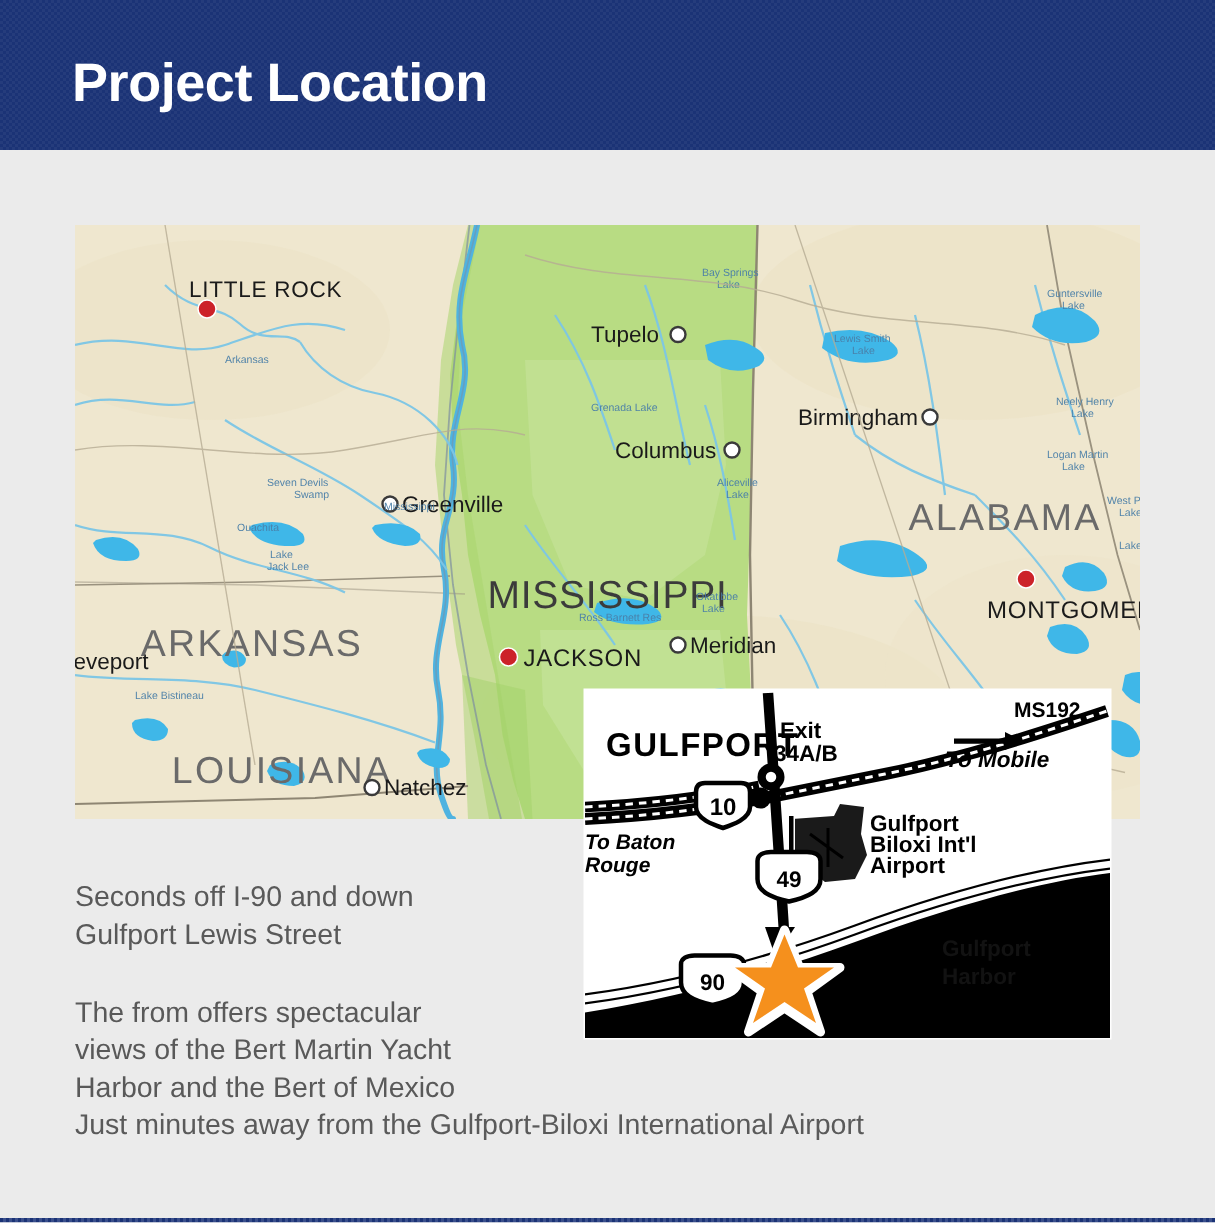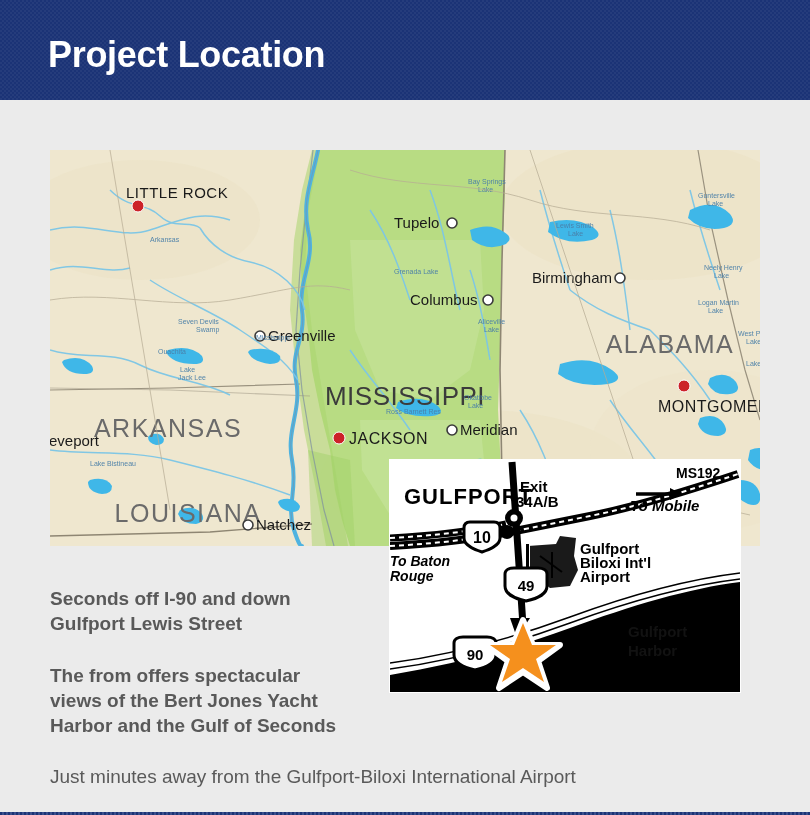--- a/index.html
+++ b/index.html
@@ -92,7 +92,7 @@
     color: #595959;
     font-size: 19px;
     line-height: 25px;
-    font-weight: bold;
+    font-weight: normal;
     white-space: nowrap;
   }
   .cap-line.light {

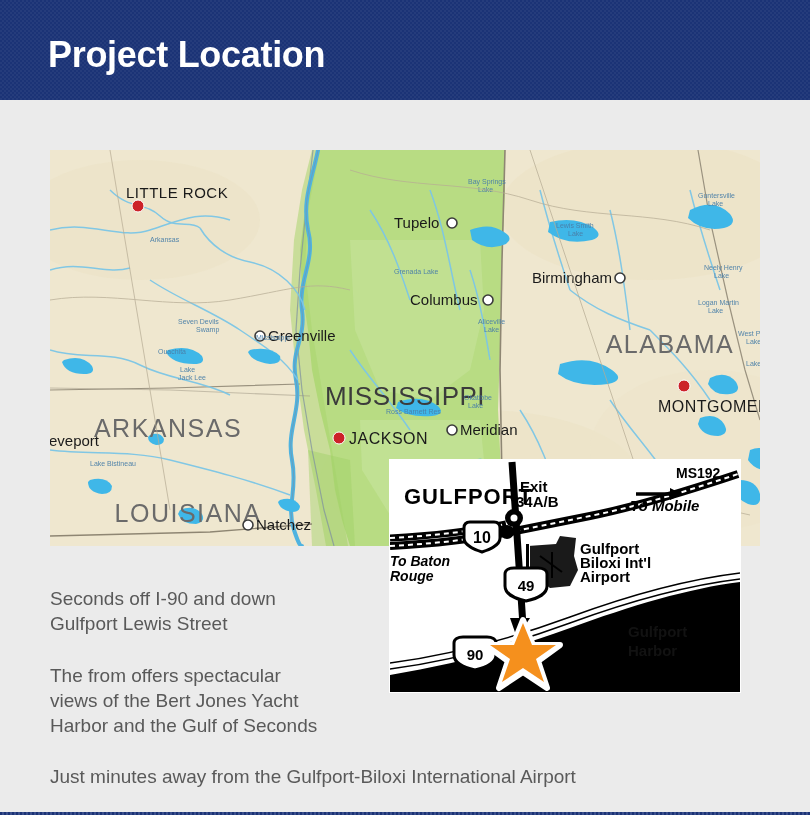--- a/index.html
+++ b/index.html
@@ -358,7 +358,7 @@
     <div class="cap-gap"></div>
     <div class="cap-para2">
       <div class="cap-line">The from offers spectacular</div>
-      <div class="cap-line">views of the Bert Jones Yacht</div>
+      <div class="cap-line">views of the Bert Martin Yacht</div>
       <div class="cap-line">Harbor and the Gulf of Seconds</div>
       <div class="cap-line light">Just minutes away from the Gulfport-Biloxi International Airport</div>
     </div>

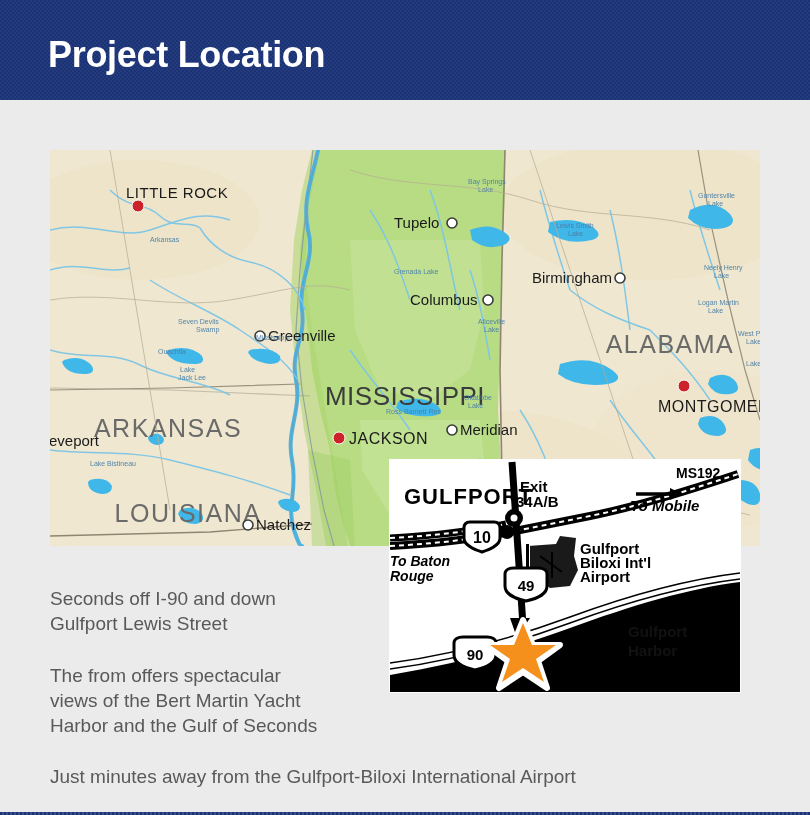--- a/index.html
+++ b/index.html
@@ -359,7 +359,7 @@
     <div class="cap-para2">
       <div class="cap-line">The from offers spectacular</div>
       <div class="cap-line">views of the Bert Martin Yacht</div>
-      <div class="cap-line">Harbor and the Gulf of Seconds</div>
+      <div class="cap-line">Harbor and the Bert of Mexico</div>
       <div class="cap-line light">Just minutes away from the Gulfport-Biloxi International Airport</div>
     </div>
   </div>

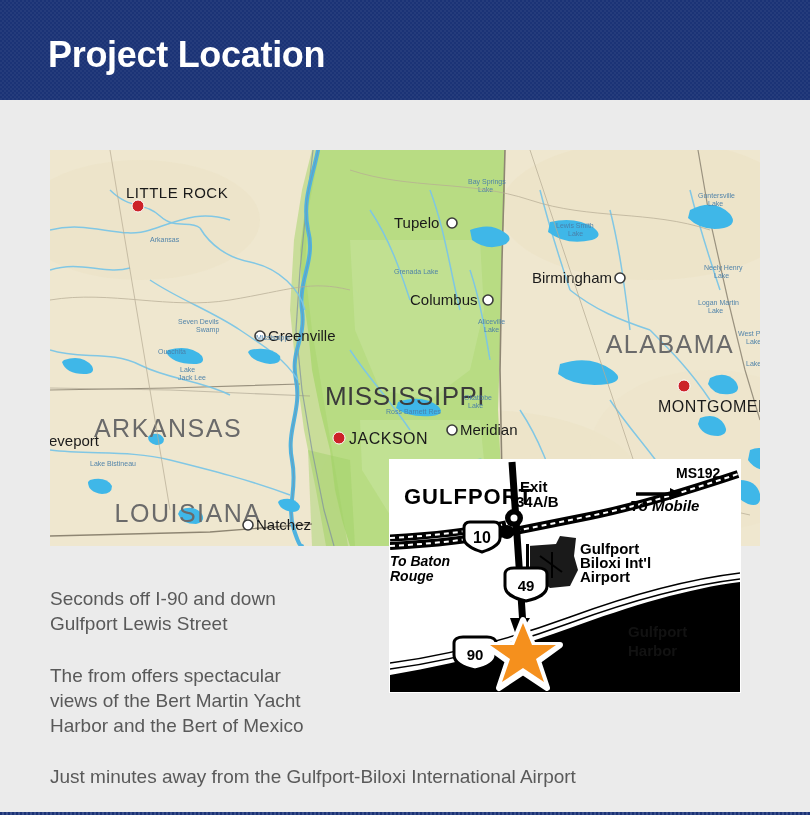--- a/index.html
+++ b/index.html
@@ -98,7 +98,6 @@
   .cap-line.light {
     font-weight: normal;
     color: #5a5a5a;
-    margin-top: 26px;
   }
   .cap-gap {
     height: 27px;

